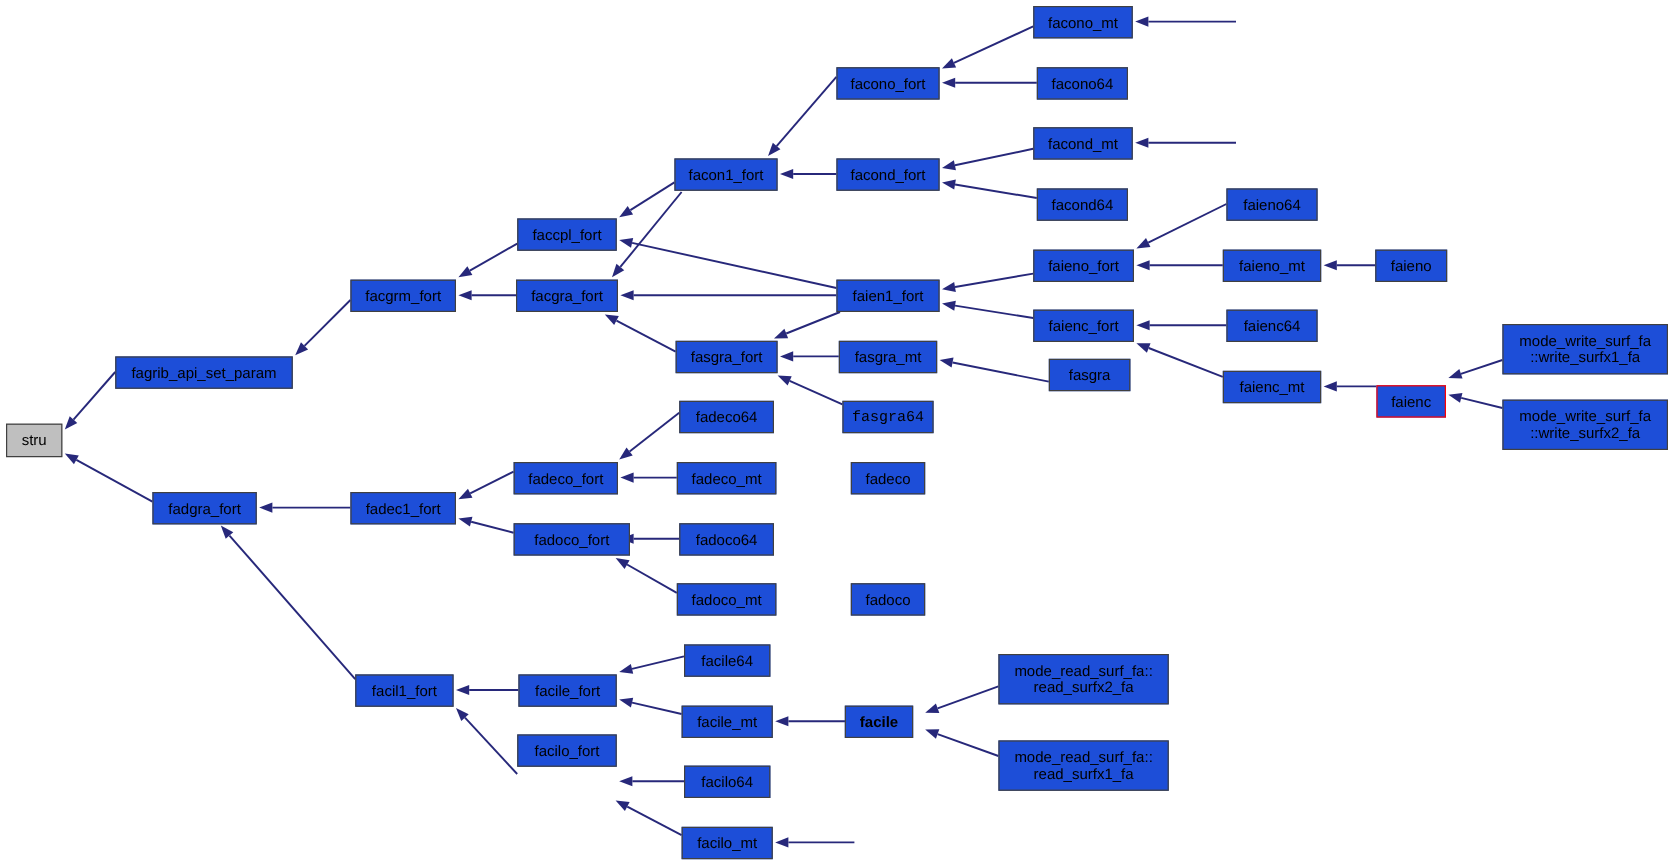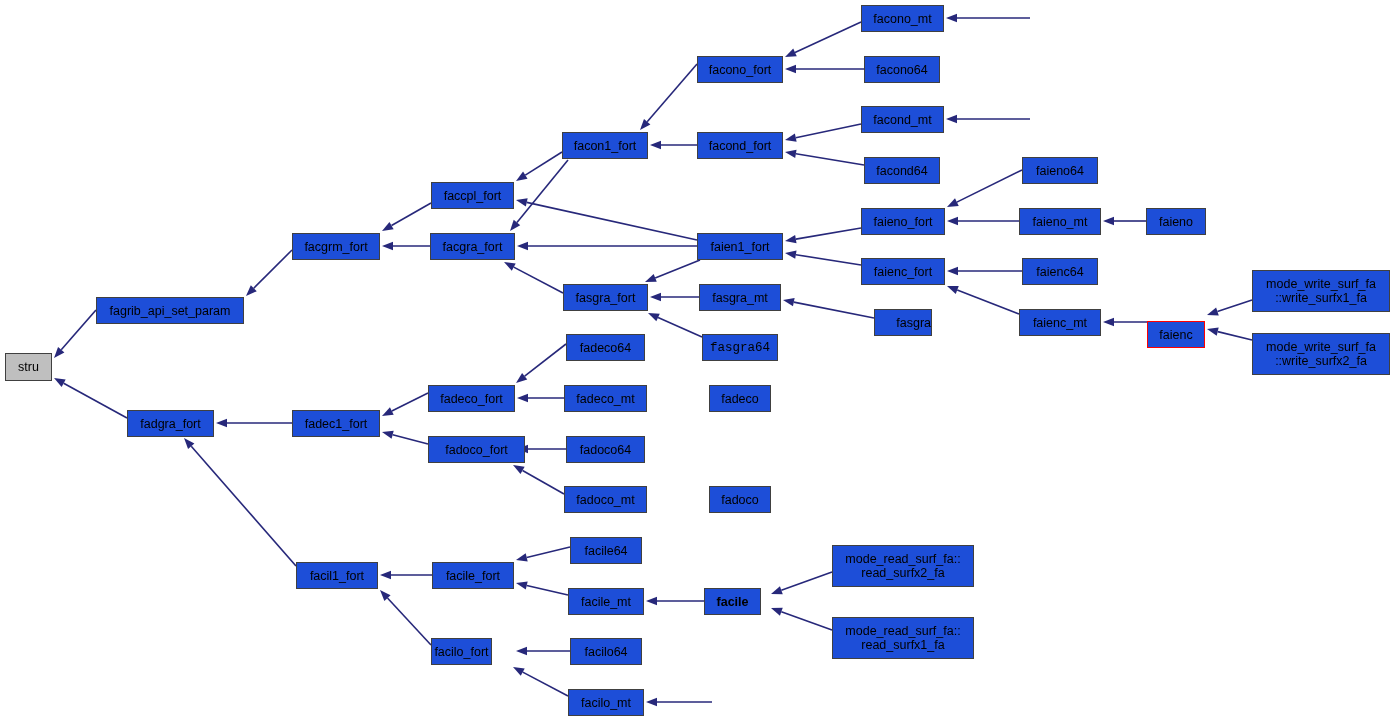--- a/index.html
+++ b/index.html
@@ -272,7 +272,7 @@
       <div class="node" style="left: 864px; top: 157px; width: 76px; height: 27px;"><span class="lbl">facond64</span></div>
       <div class="node" style="left: 861px; top: 208px; width: 84px; height: 27px;"><span class="lbl">faieno_fort</span></div>
       <div class="node" style="left: 861px; top: 258px; width: 84px; height: 27px;"><span class="lbl">faienc_fort</span></div>
-      <div class="node" style="left: 874px; top: 309px; width: 58px; height: 27px; justify-content: flex-end;"><span class="lbl">fasgra</span></div>
+      <div class="node" style="left: 874px; top: 299px; width: 68px; height: 27px;"><span class="lbl">fasgra</span></div>
       <div class="node" style="left: 832px; top: 545px; width: 142px; height: 42px;"><span class="lbl">mode_read_surf_fa::
 read_surfx2_fa</span></div>
       <div class="node" style="left: 832px; top: 617px; width: 142px; height: 42px;"><span class="lbl">mode_read_surf_fa::

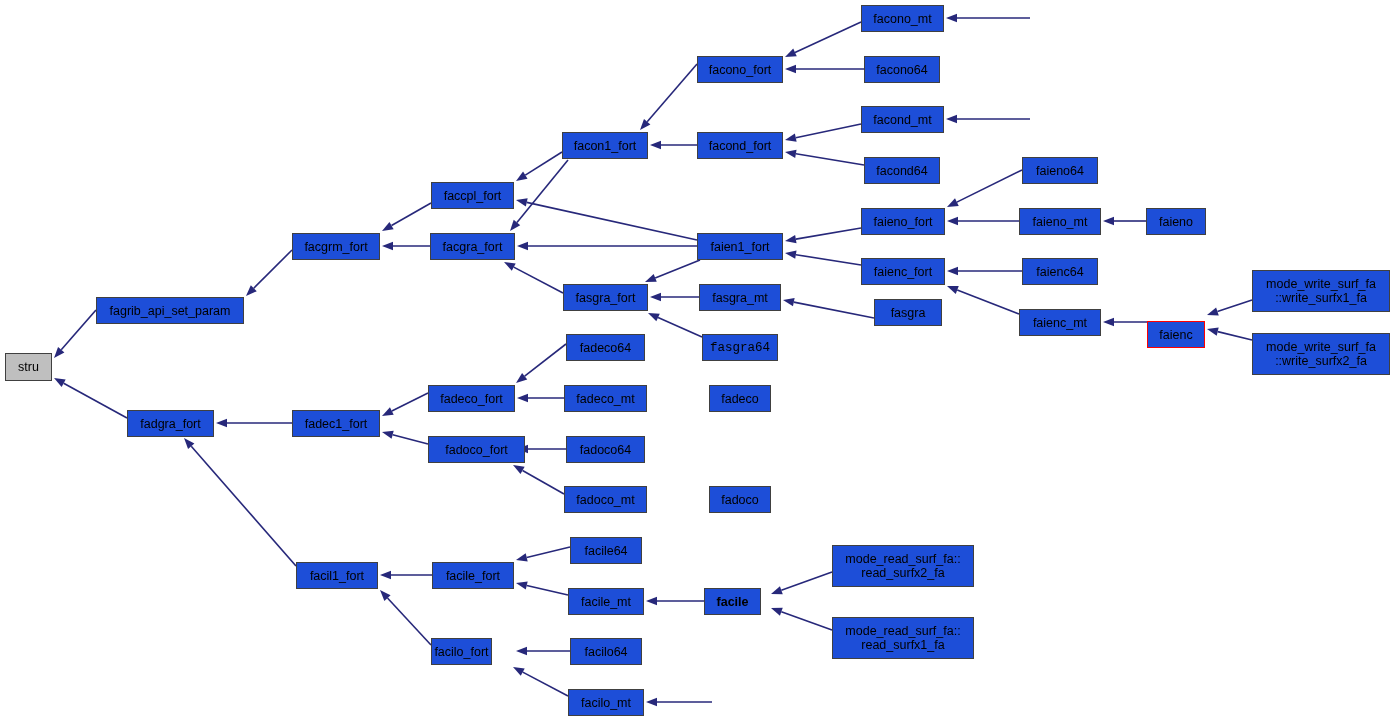--- a/index.html
+++ b/index.html
@@ -246,7 +246,7 @@
       <div class="node" style="left: 428px; top: 385px; width: 87px; height: 27px;"><span class="lbl">fadeco_fort</span></div>
       <div class="node" style="left: 428px; top: 436px; width: 97px; height: 27px;"><span class="lbl">fadoco_fort</span></div>
       <div class="node" style="left: 432px; top: 562px; width: 82px; height: 27px;"><span class="lbl">facile_fort</span></div>
-      <div class="node" style="left: 431px; top: 638px; width: 61px; height: 27px;"><span class="lbl">facilo_fort</span></div>
+      <div class="node" style="left: 431px; top: 612px; width: 83px; height: 27px;"><span class="lbl">facilo_fort</span></div>
       <div class="node" style="left: 562px; top: 132px; width: 86px; height: 27px;"><span class="lbl">facon1_fort</span></div>
       <div class="node" style="left: 563px; top: 284px; width: 85px; height: 27px;"><span class="lbl">fasgra_fort</span></div>
       <div class="node" style="left: 566px; top: 334px; width: 79px; height: 27px;"><span class="lbl">fadeco64</span></div>

